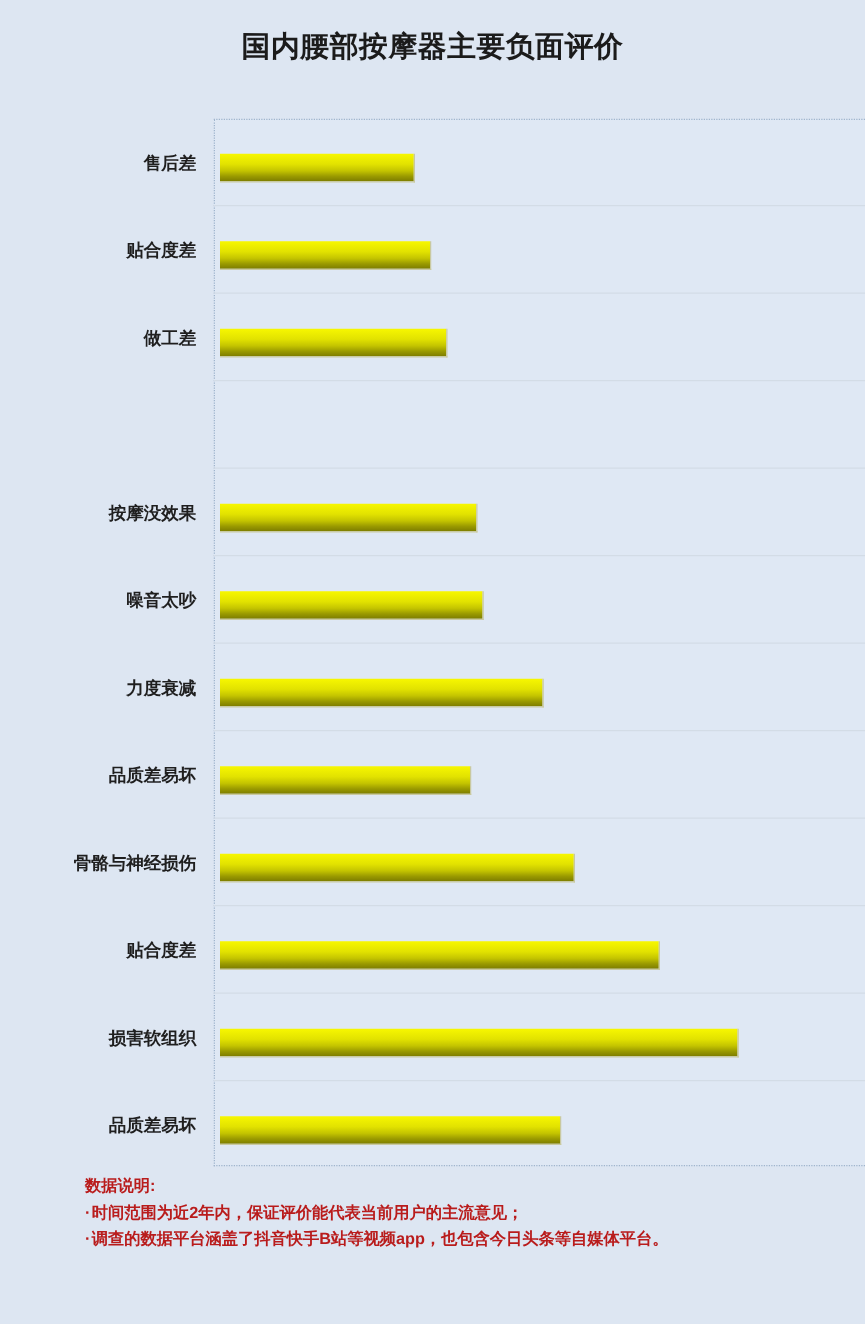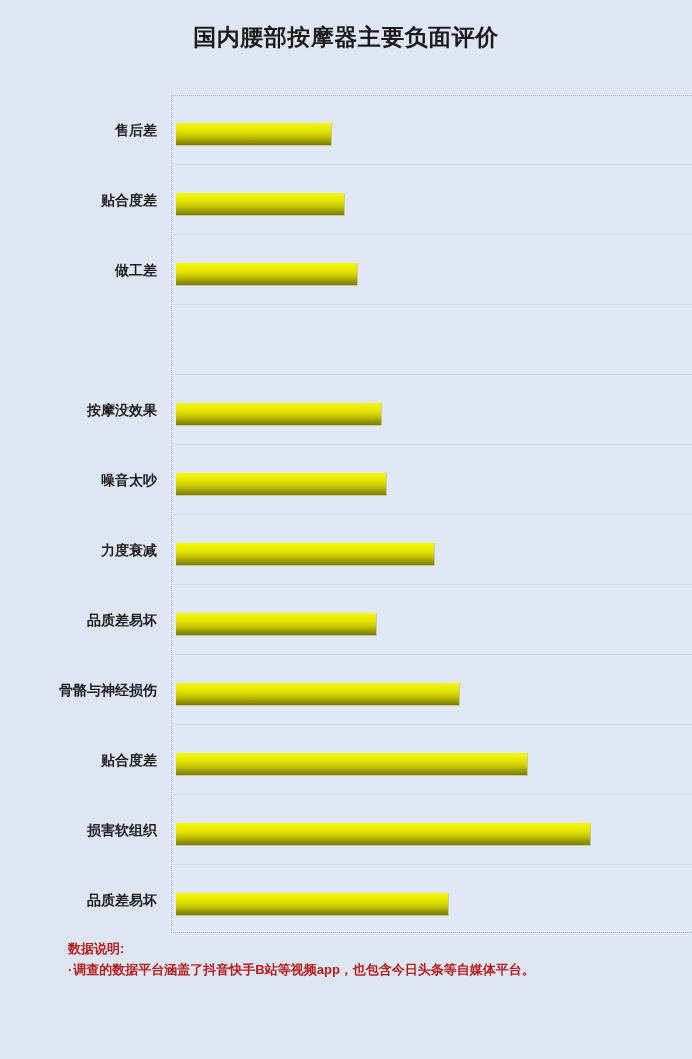--- a/index.html
+++ b/index.html
@@ -224,6 +224,7 @@
 
 <div id="footnote">
   <span class="note-heading">数据说明:</span>
+  <span class="note-line">时间范围为近2年内，保证评价能代表当前用户的主流意见；</span>
   <span class="note-line">调查的数据平台涵盖了抖音快手B站等视频app，也包含今日头条等自媒体平台。</span>
 </div>
 

